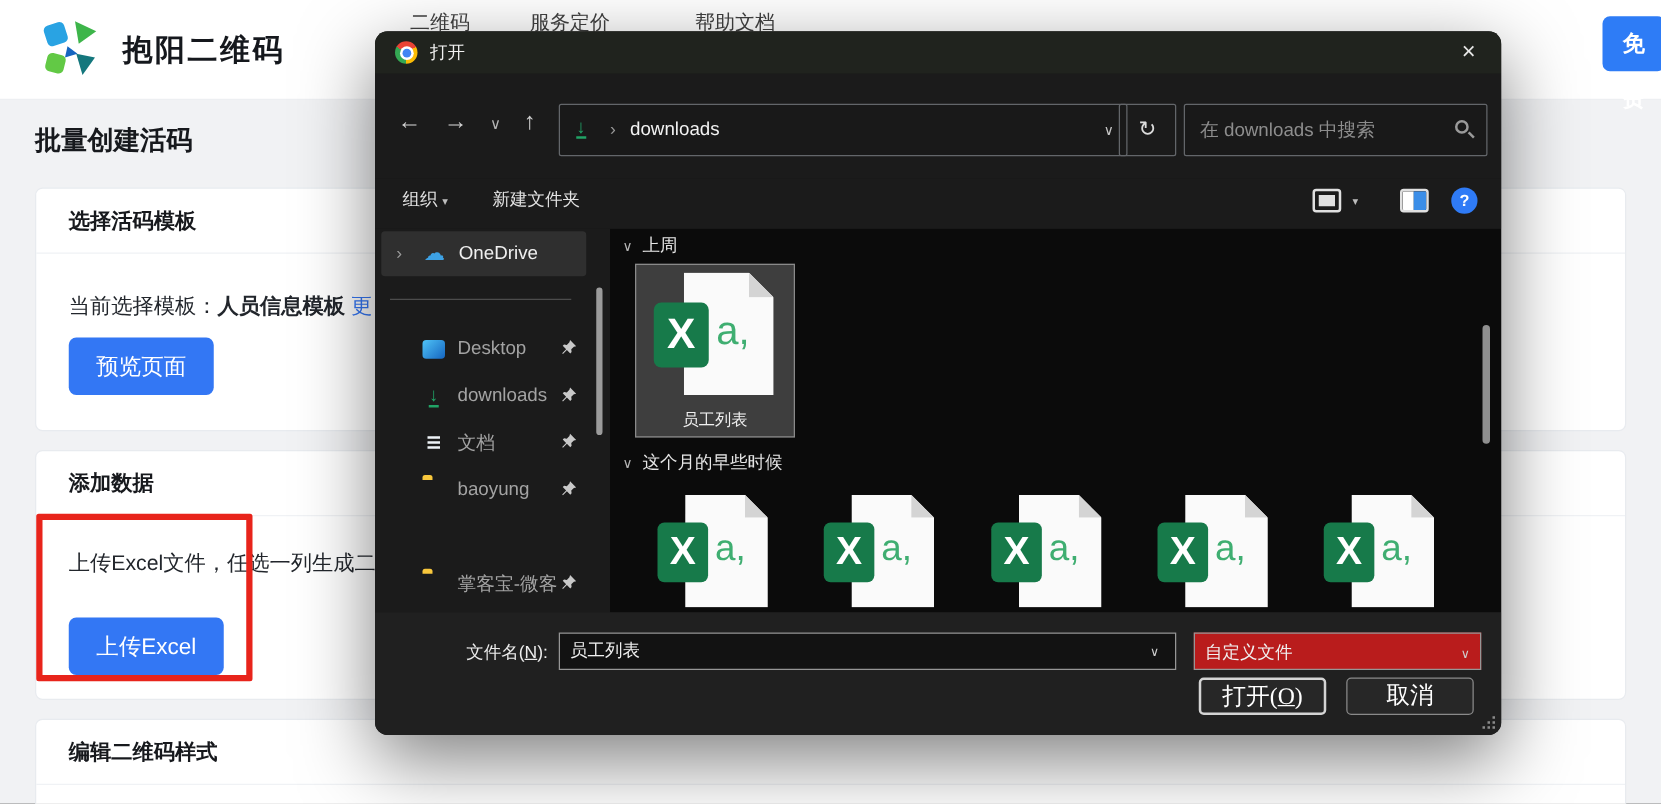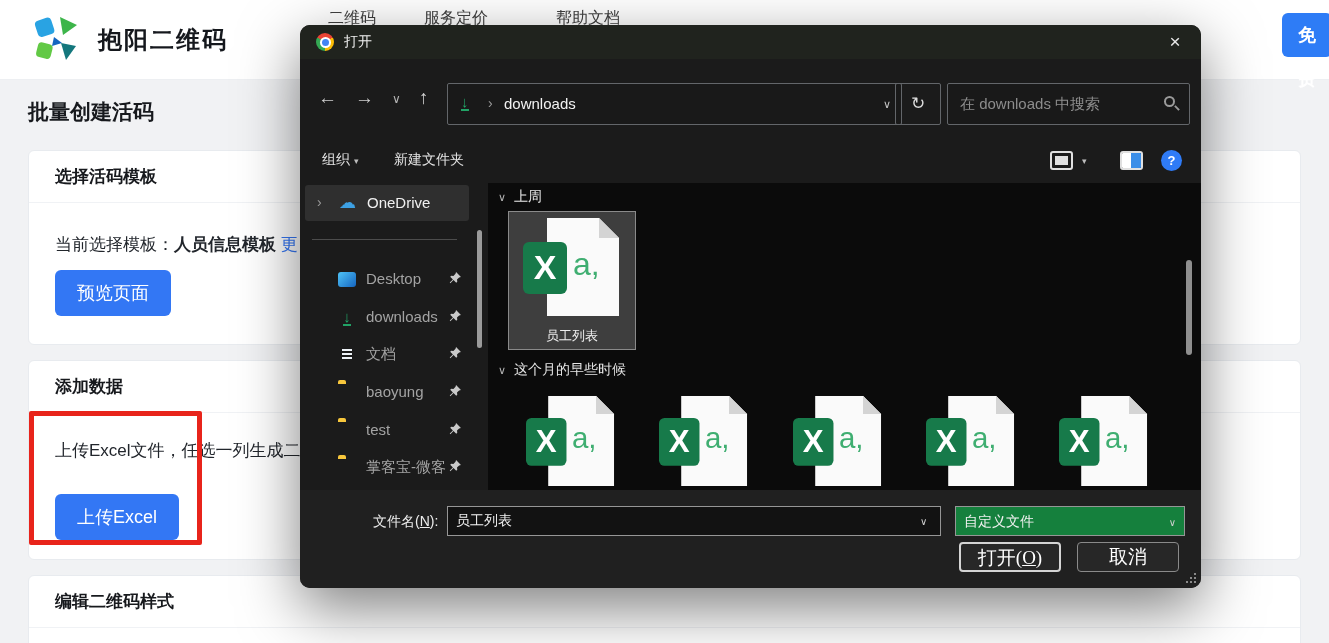--- a/index.html
+++ b/index.html
@@ -228,13 +228,6 @@
             <path d="M9.2 1.2l5.6 5.6-2.1.5-2.4 2.4.3 2.5-1.2 1.2-3.1-3.1-3.6 3.6-.7-.7 3.6-3.6-3.1-3.1 1.2-1.2 2.5.3 2.4-2.4z"></path>
           </svg>
       </div>
-      <div class="sb-item" style="top:232px">
-        <span class="sb-icon"><span class="folder-ico"></span></span>
-        <span class="sb-label">test</span>
-        <svg class="pin" viewBox="0 0 16 16">
-            <path d="M9.2 1.2l5.6 5.6-2.1.5-2.4 2.4.3 2.5-1.2 1.2-3.1-3.1-3.6 3.6-.7-.7 3.6-3.6-3.1-3.1 1.2-1.2 2.5.3 2.4-2.4z"></path>
-          </svg>
-      </div>
       <div class="sb-item" style="top:269px">
         <span class="sb-icon"><span class="folder-ico"></span></span>
         <span class="sb-label">掌客宝-微客</span>

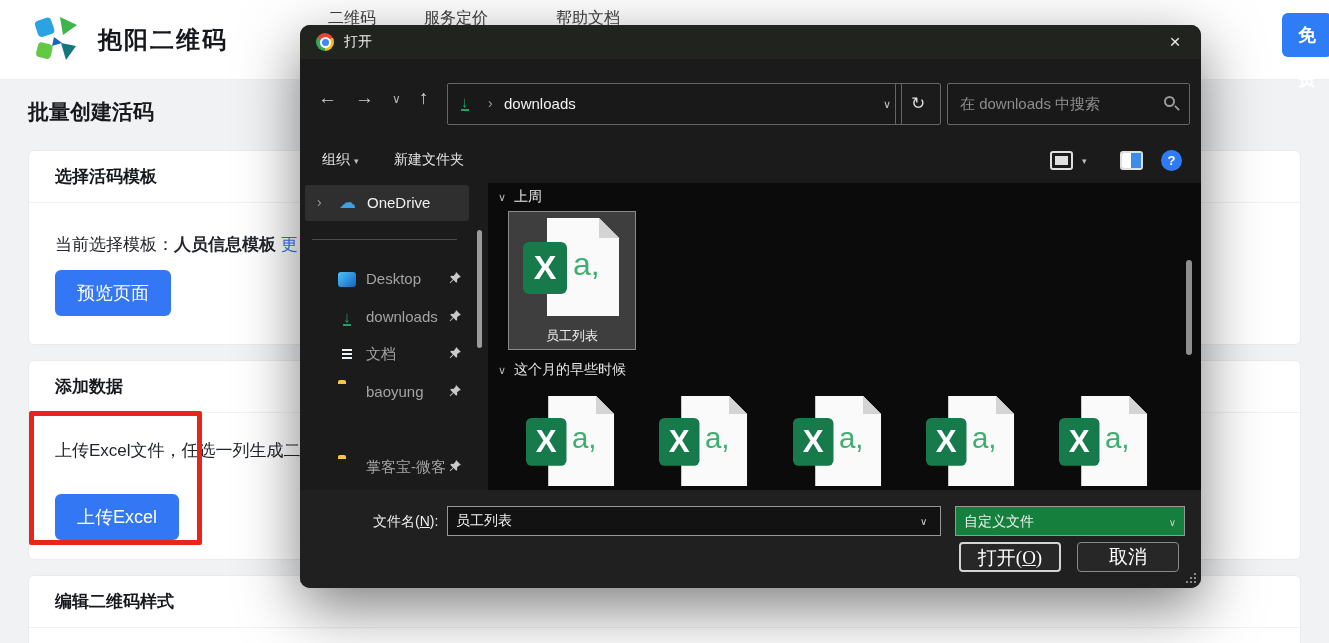--- a/index.html
+++ b/index.html
@@ -106,7 +106,7 @@
   .fn-label { position:absolute; left:73px; top:23px; font-size:14px; color:#ececec; }
   .fn-input { position:absolute; left:147px; top:16px; width:494px; height:30px; background:#121212; border:1px solid #969696; color:#f0f0f0; font-size:14px; padding:0 24px 0 8px; font-family:"Liberation Sans", sans-serif; }
   .fn-caret { position:absolute; left:620px; top:26px; font-size:10px; color:#cfcfcf; }
-  .ft-combo { position:absolute; left:655px; top:16px; width:230px; height:30px; background:#15803d; border:1px solid #969696; }
+  .ft-combo { position:absolute; left:655px; top:16px; width:230px; height:30px; background:#b91c1c; border:1px solid #969696; }
   .ft-text { position:absolute; left:8px; top:6px; font-size:14px; color:#f0f0f0; }
   .ft-caret { position:absolute; right:8px; top:10px; font-size:10px; color:#cfcfcf; }
   .dlg-btn { position:absolute; top:52px; width:102px; height:30px; background:#272727; color:#fff; font-size:19px; text-align:center; line-height:27px; border-radius:4px; font-family:Liberation Serif, serif; }

